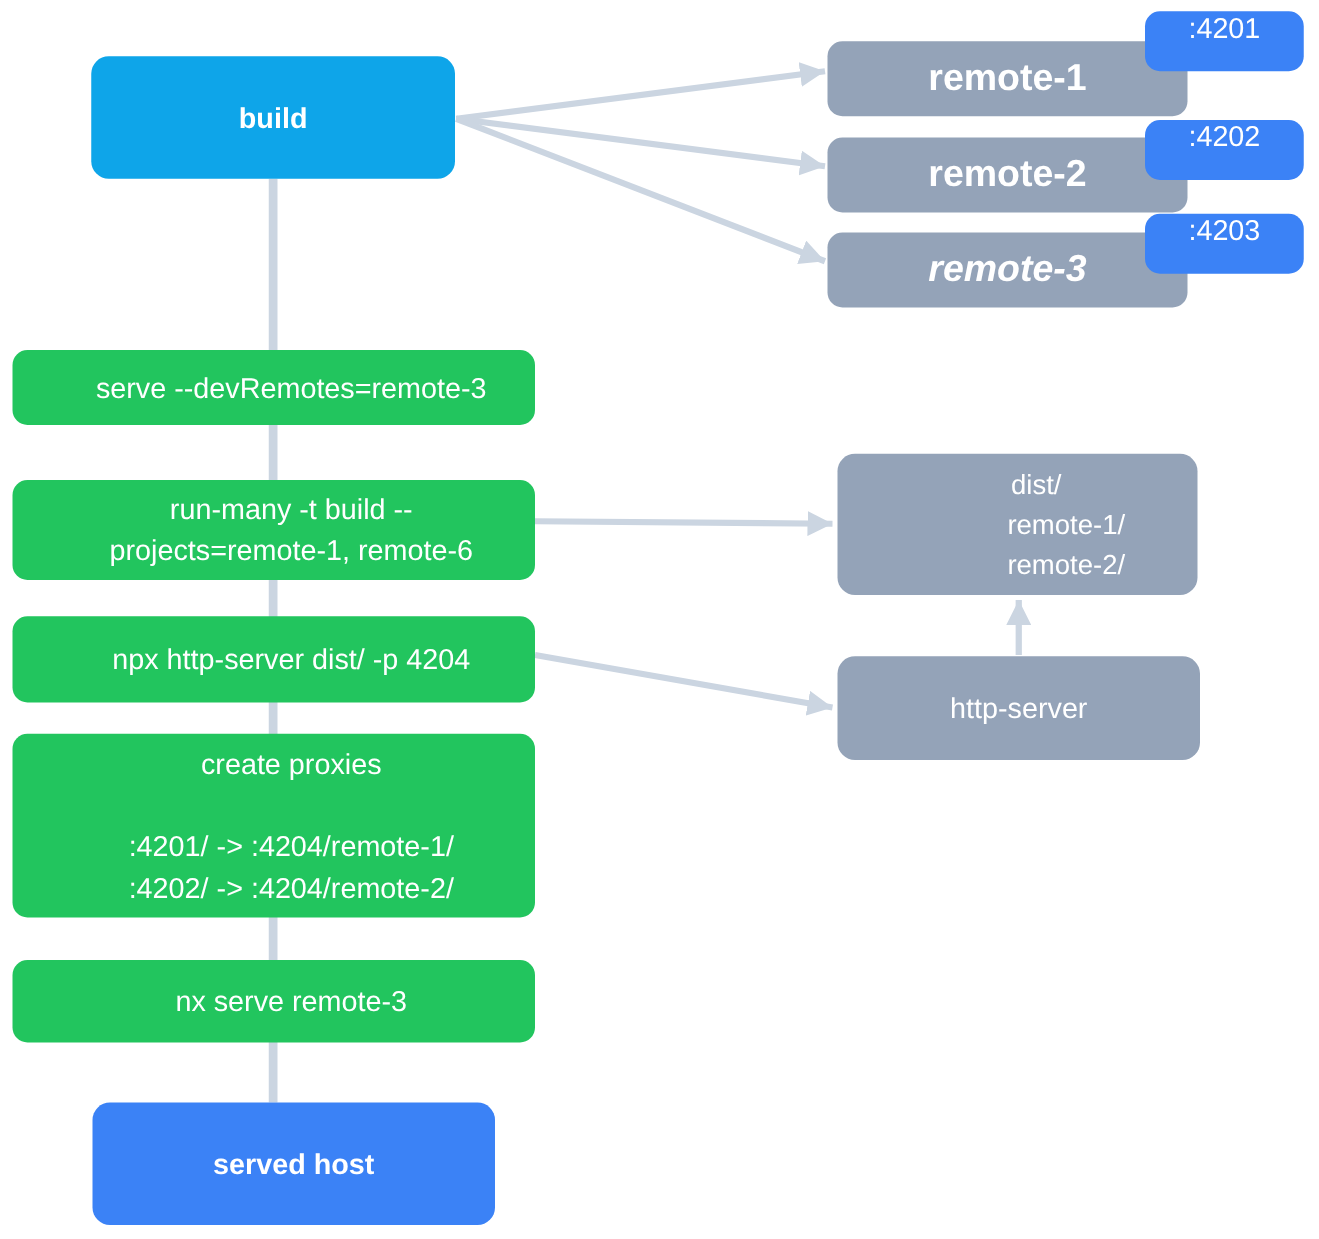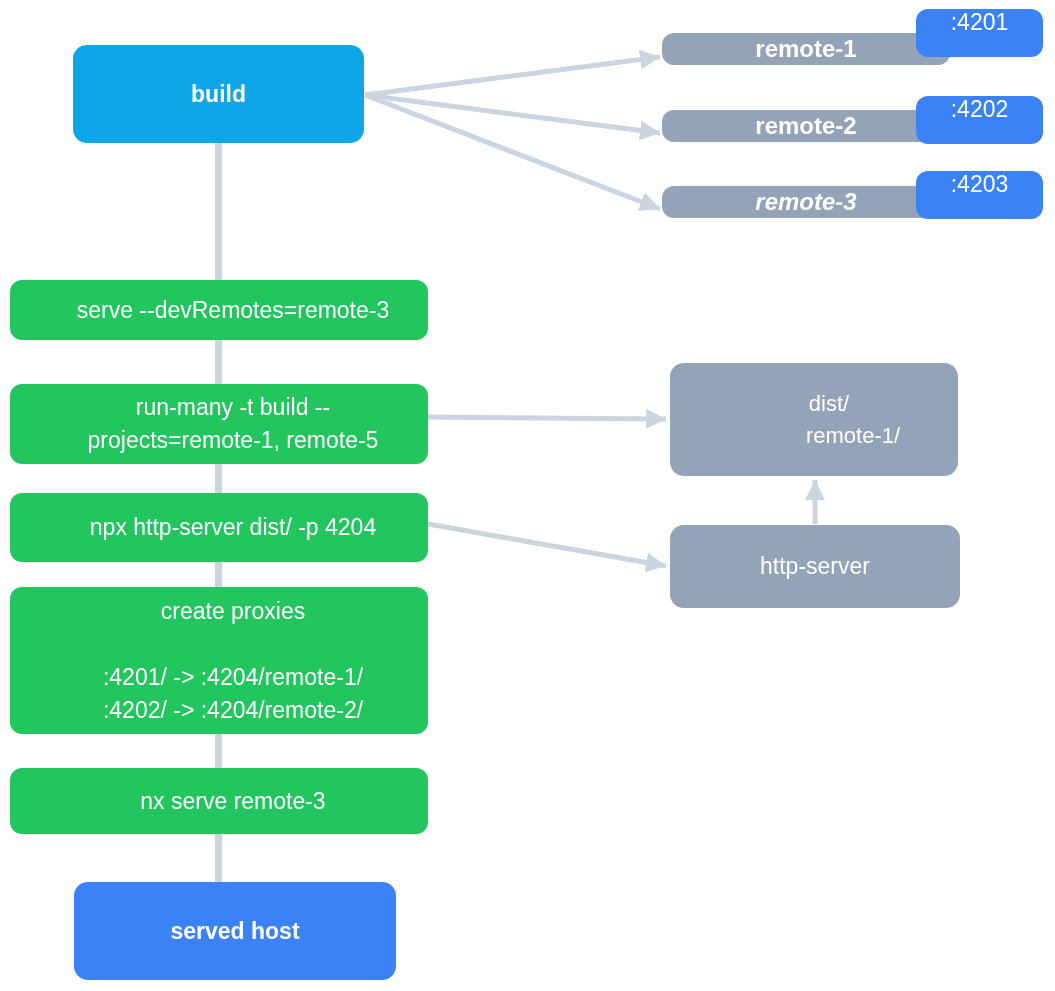--- a/index.html
+++ b/index.html
@@ -47,10 +47,10 @@
     font-weight: bold;
   }
   .remote-node {
-    left: 662px; width: 288px; height: 32px;
+    left: 662px; width: 288px; height: 60px;
     background: var(--node-gray, #94a3b8);
     border-radius: 12px;
-    font-size: 24px;
+    font-size: 30px;
     font-weight: bold;
   }
   .remote-0 { top: 33px; }

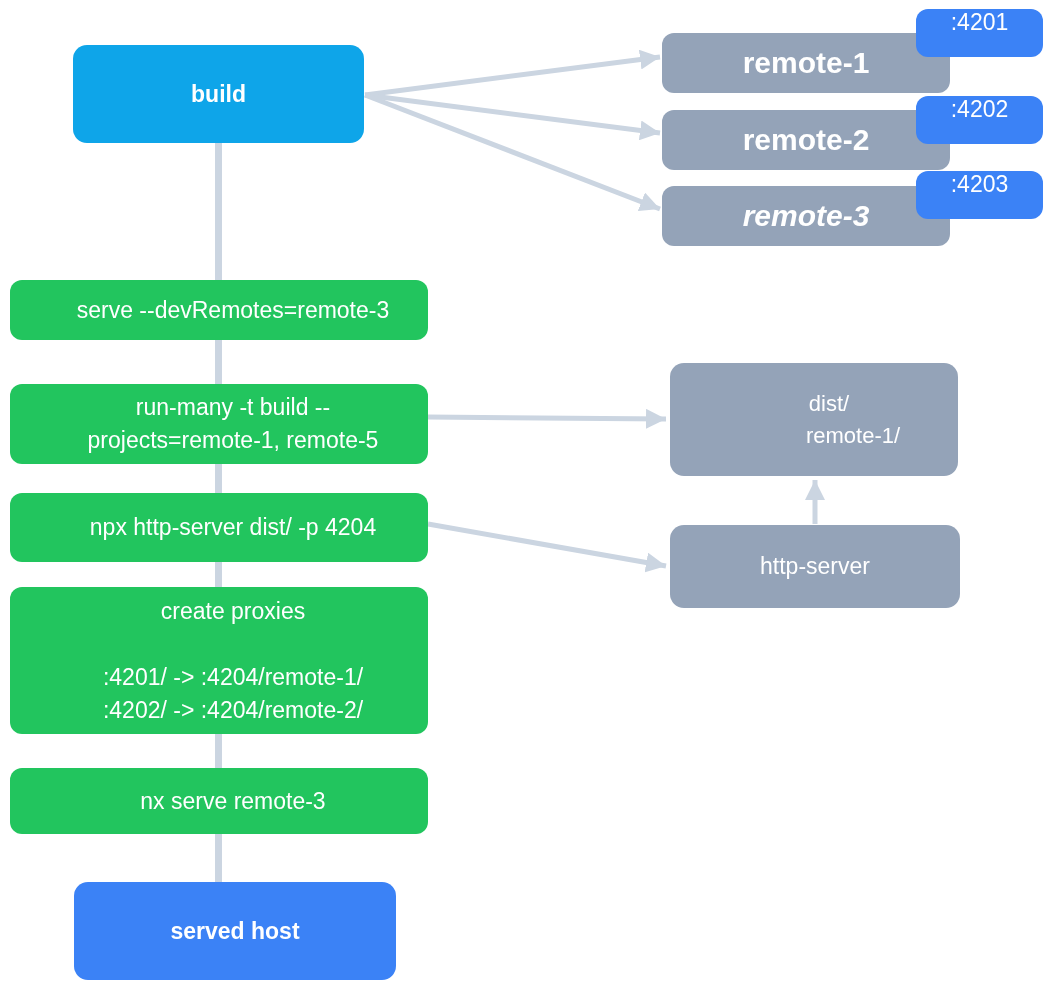--- a/index.html
+++ b/index.html
@@ -170,7 +170,7 @@
 
   <div class="node step-node step-1">
     <div class="box-line">run-many -t build --</div>
-    <div class="box-line">projects=remote-1, remote-5</div>
+    <div class="box-line">projects=remote-1, remote-6</div>
   </div>
 
   <div class="node step-node step-2">

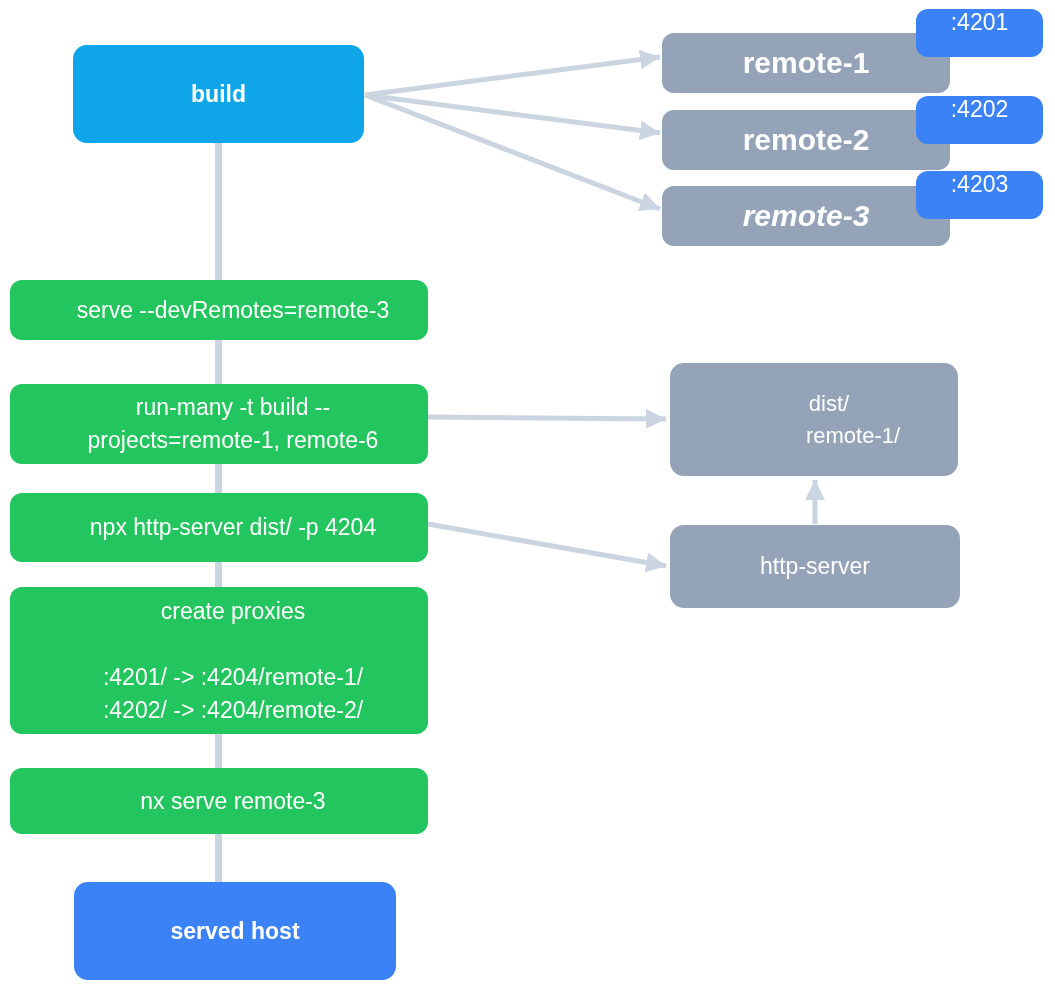--- a/index.html
+++ b/index.html
@@ -191,6 +191,7 @@
   <div class="node dist-node">
     <div class="dist-line">dist/</div>
     <div class="dist-line indent">remote-1/</div>
+    <div class="dist-line indent">remote-2/</div>
   </div>
 
   <div class="node http-server-node">

